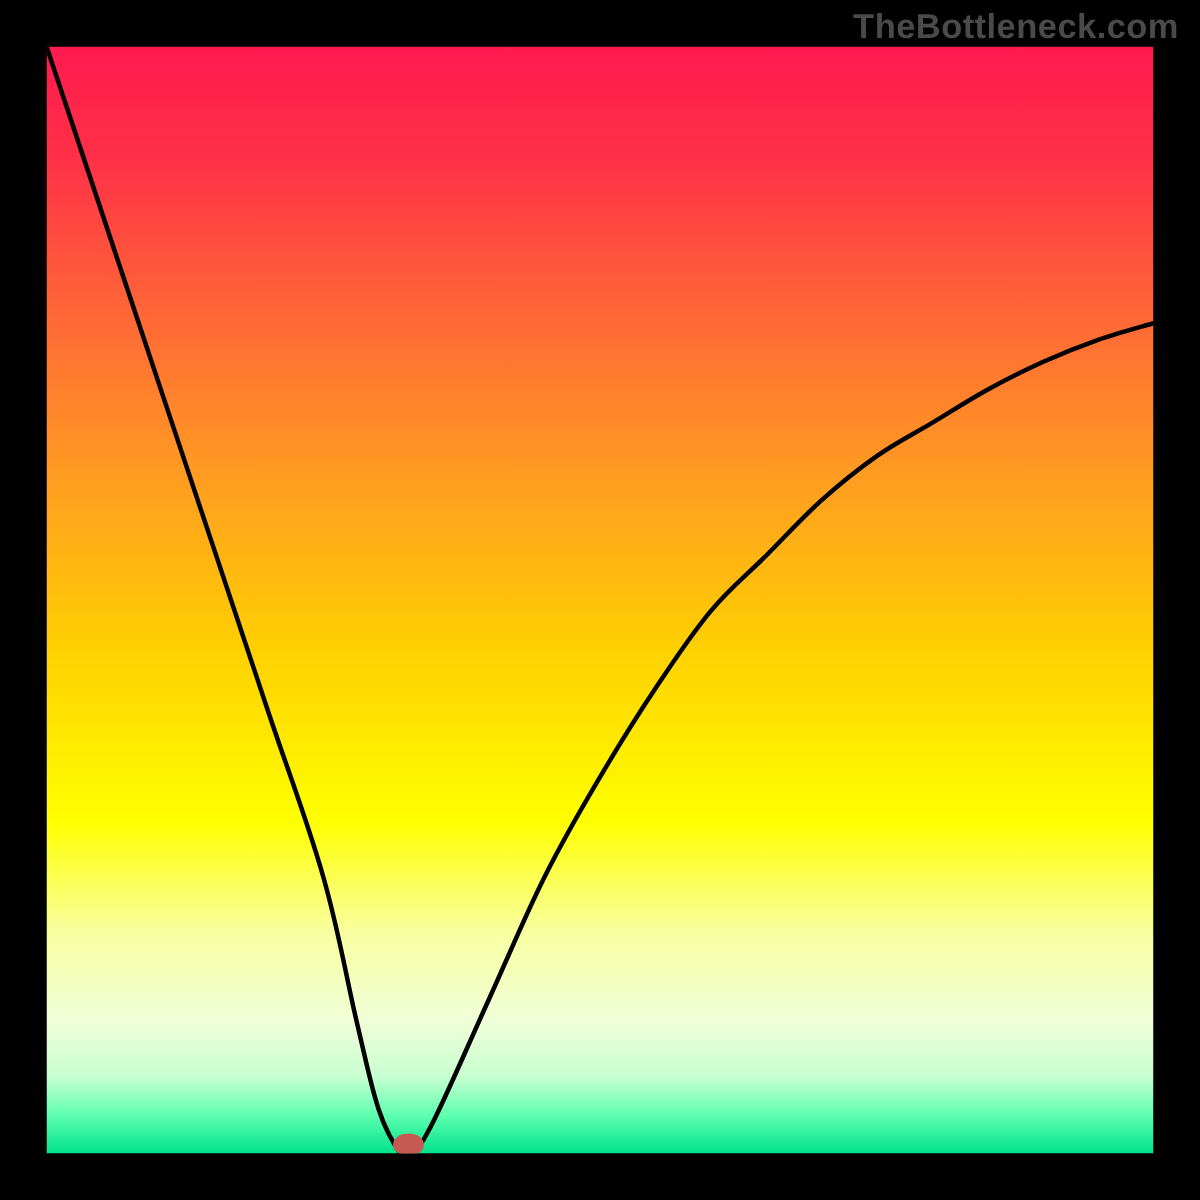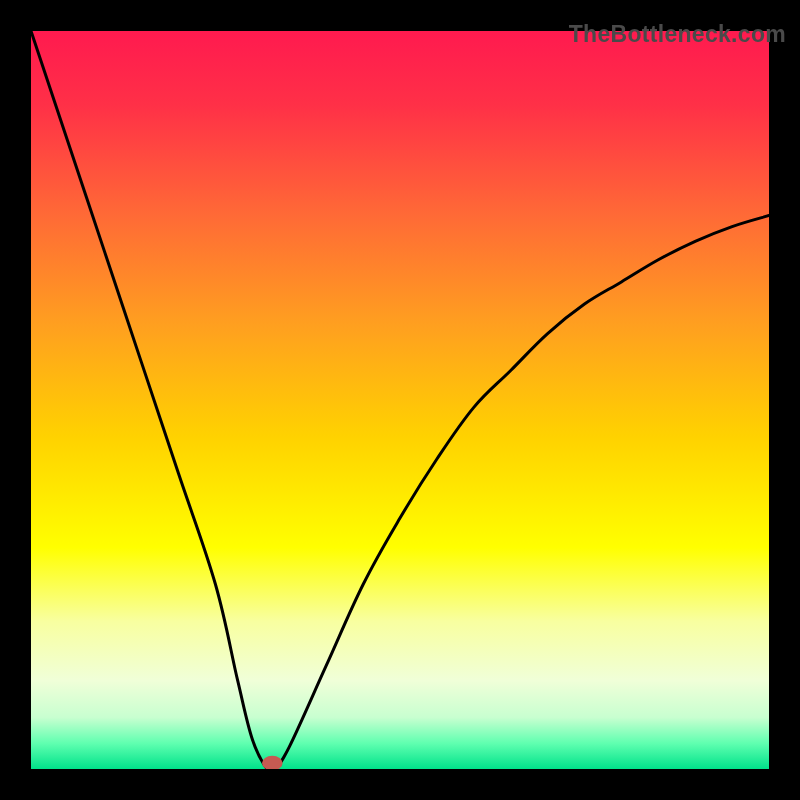--- a/index.html
+++ b/index.html
@@ -26,7 +26,6 @@
     font-weight: 600;
     letter-spacing: 0.3px;
     z-index: 5;
-    margin-top: 17px;
   }
   .plot-outer {
     position: absolute;

